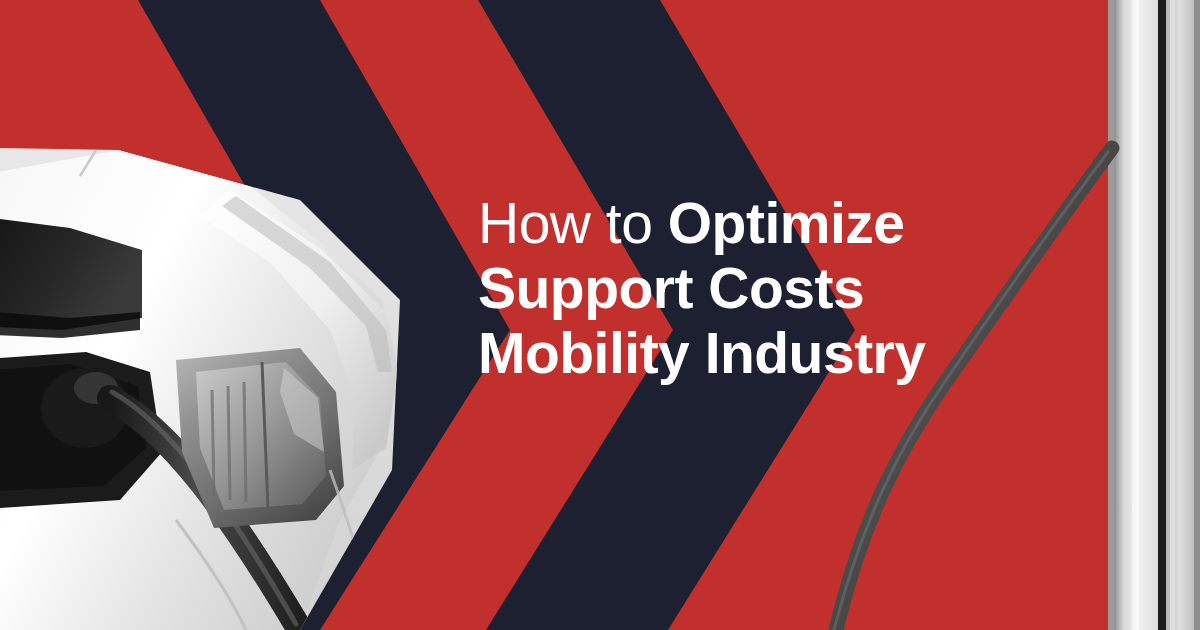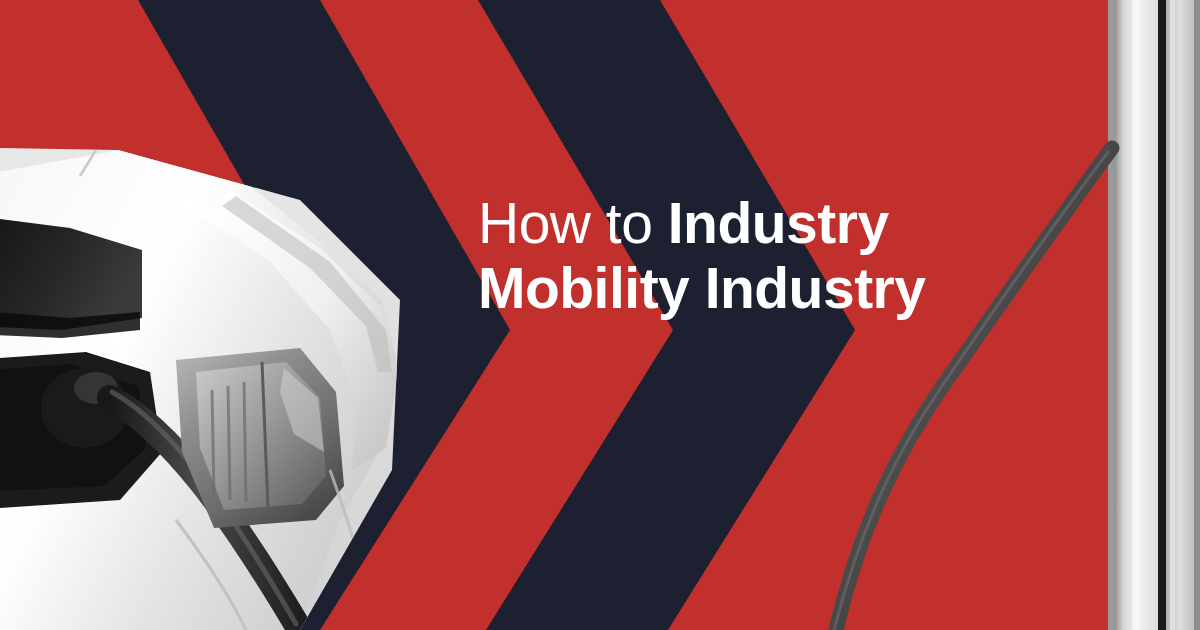--- a/index.html
+++ b/index.html
@@ -206,7 +206,7 @@
   </svg>
 
   <div id="headline">
-    <span class="hl-line"><span class="w-light">How to </span><span class="w-bold">Industry</span></span>
+    <span class="hl-line"><span class="w-light">How to </span><span class="w-bold">Optimize</span></span>
 
 
 

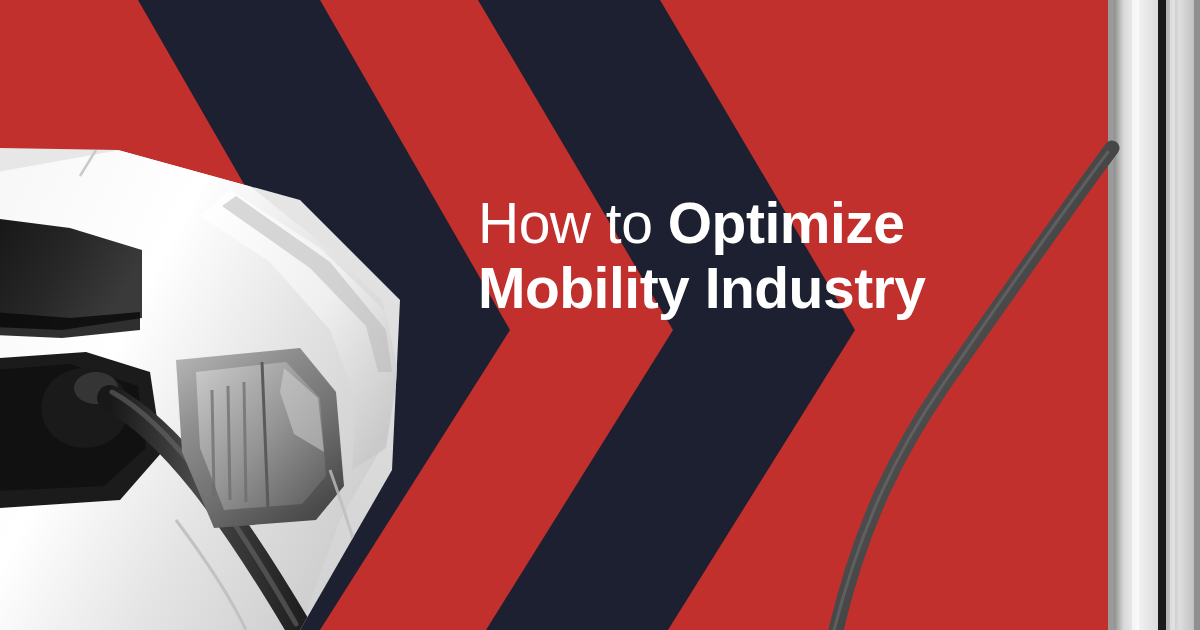--- a/index.html
+++ b/index.html
@@ -208,6 +208,7 @@
   <div id="headline">
     <span class="hl-line"><span class="w-light">How to </span><span class="w-bold">Optimize</span></span>
 
+    <span class="hl-line"><span class="w-bold">Support Costs</span></span>
 
 
     <span class="hl-line"><span class="w-bold">Mobility Industry</span></span>

